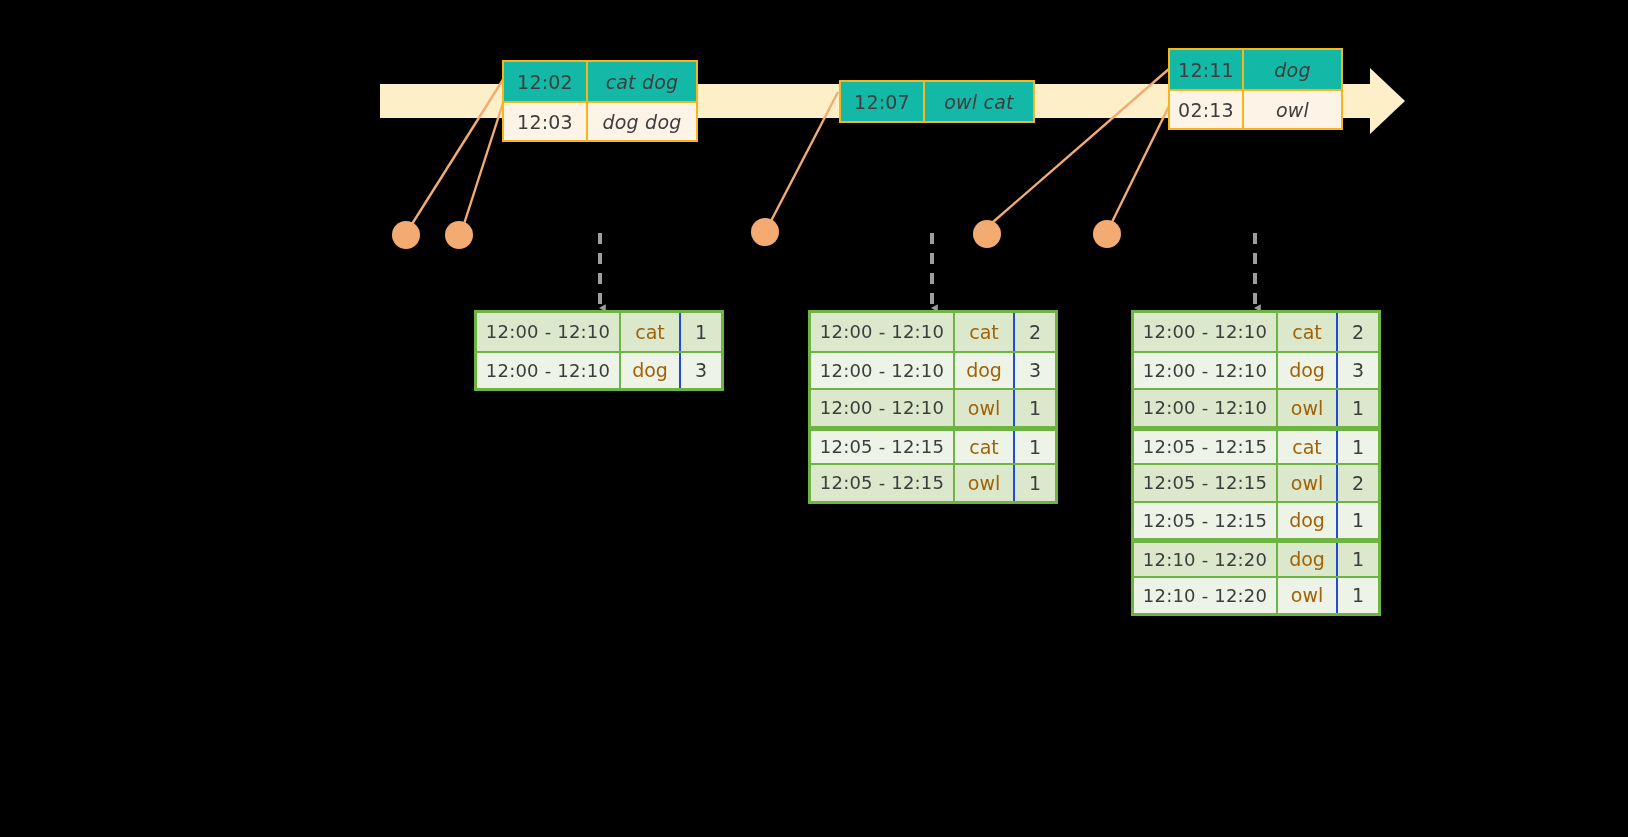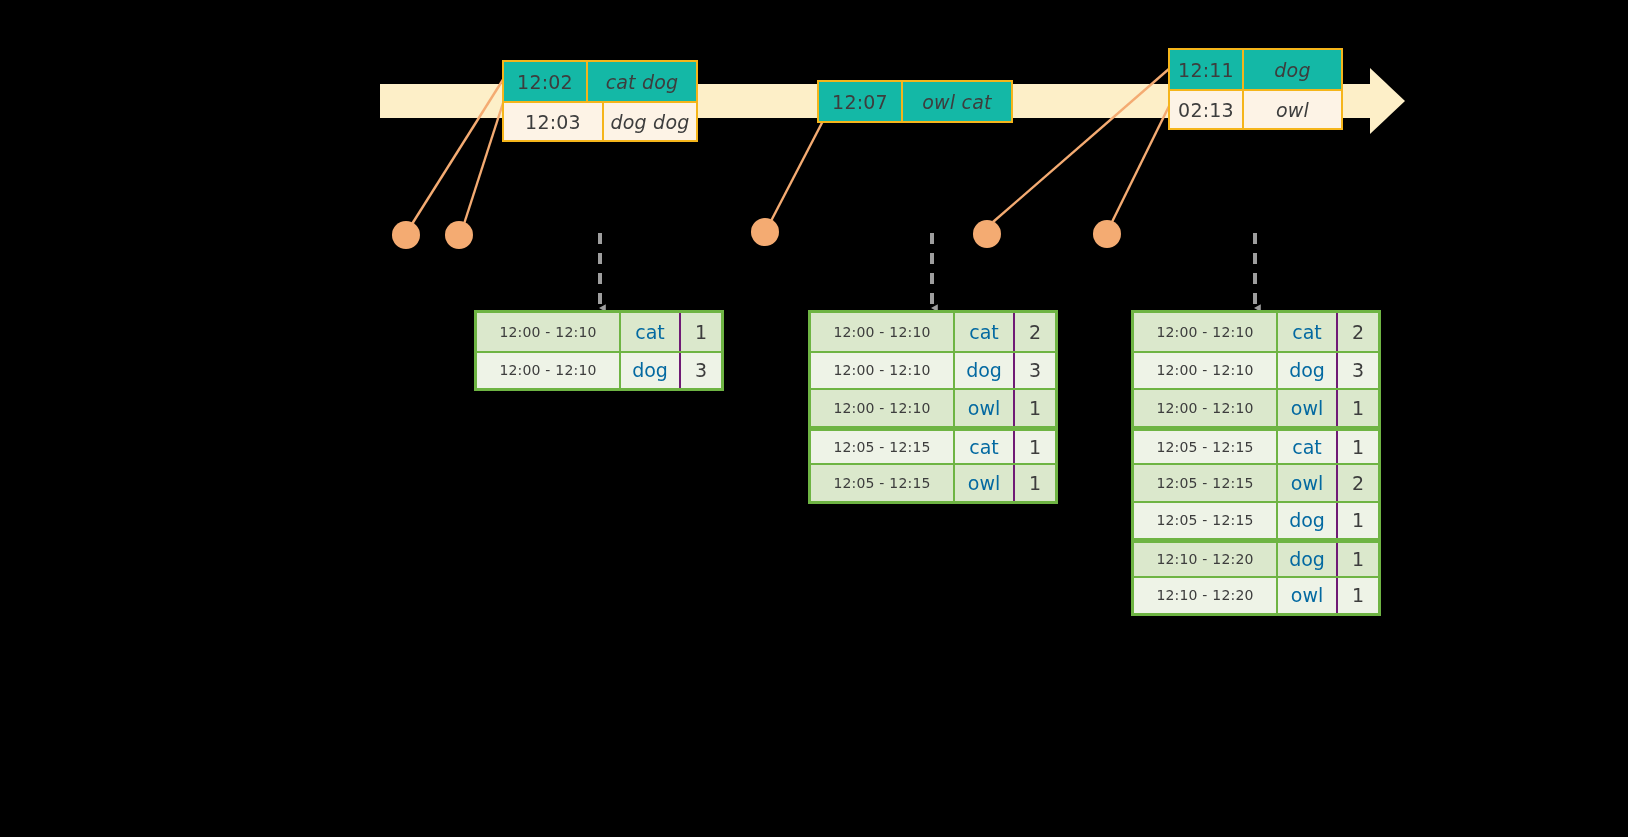--- a/index.html
+++ b/index.html
@@ -165,7 +165,7 @@
           <div class="ev-words" style="flex: 1 1 auto;">dog dog</div>
         </div>
       </div>
-      <div class="event-box" style="left: 817px; top: 80px; width: 196px;">
+      <div class="event-box" style="left: 839px; top: 80px; width: 196px;">
         <div class="event-row alt">
           <div class="ev-time" style="width: 84px;">12:07</div>
           <div class="ev-words" style="flex: 1 1 auto;">owl cat</div>

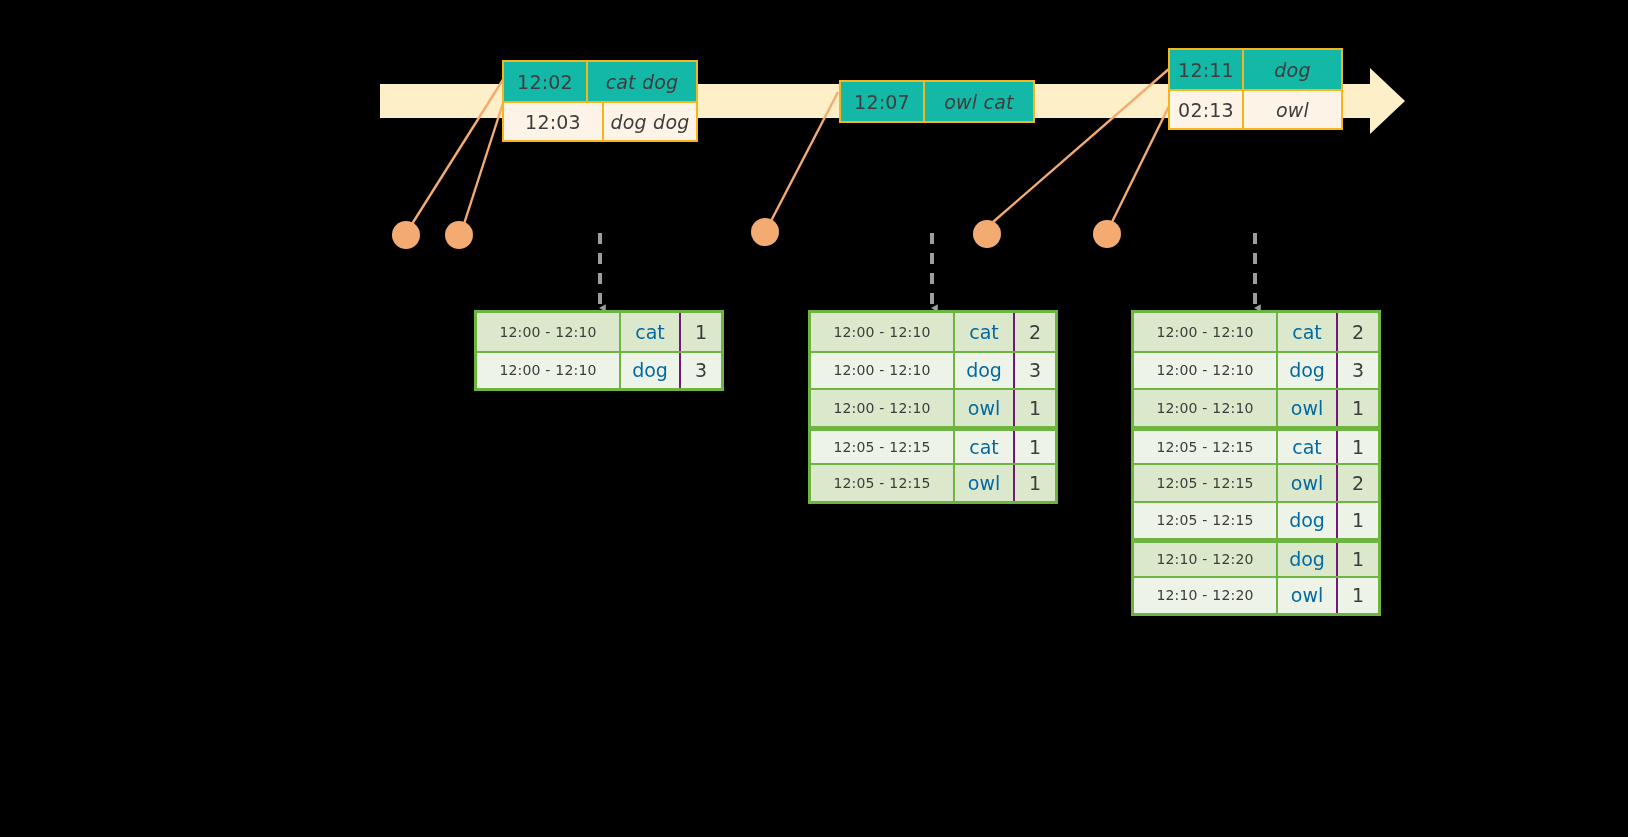--- a/index.html
+++ b/index.html
@@ -161,7 +161,7 @@
           <div class="ev-words" style="flex: 1 1 auto;">cat dog</div>
         </div>
         <div class="event-row">
-          <div class="ev-time" style="width: 100px;">12:03</div>
+          <div class="ev-time" style="width: 84px;">12:03</div>
           <div class="ev-words" style="flex: 1 1 auto;">dog dog</div>
         </div>
       </div>

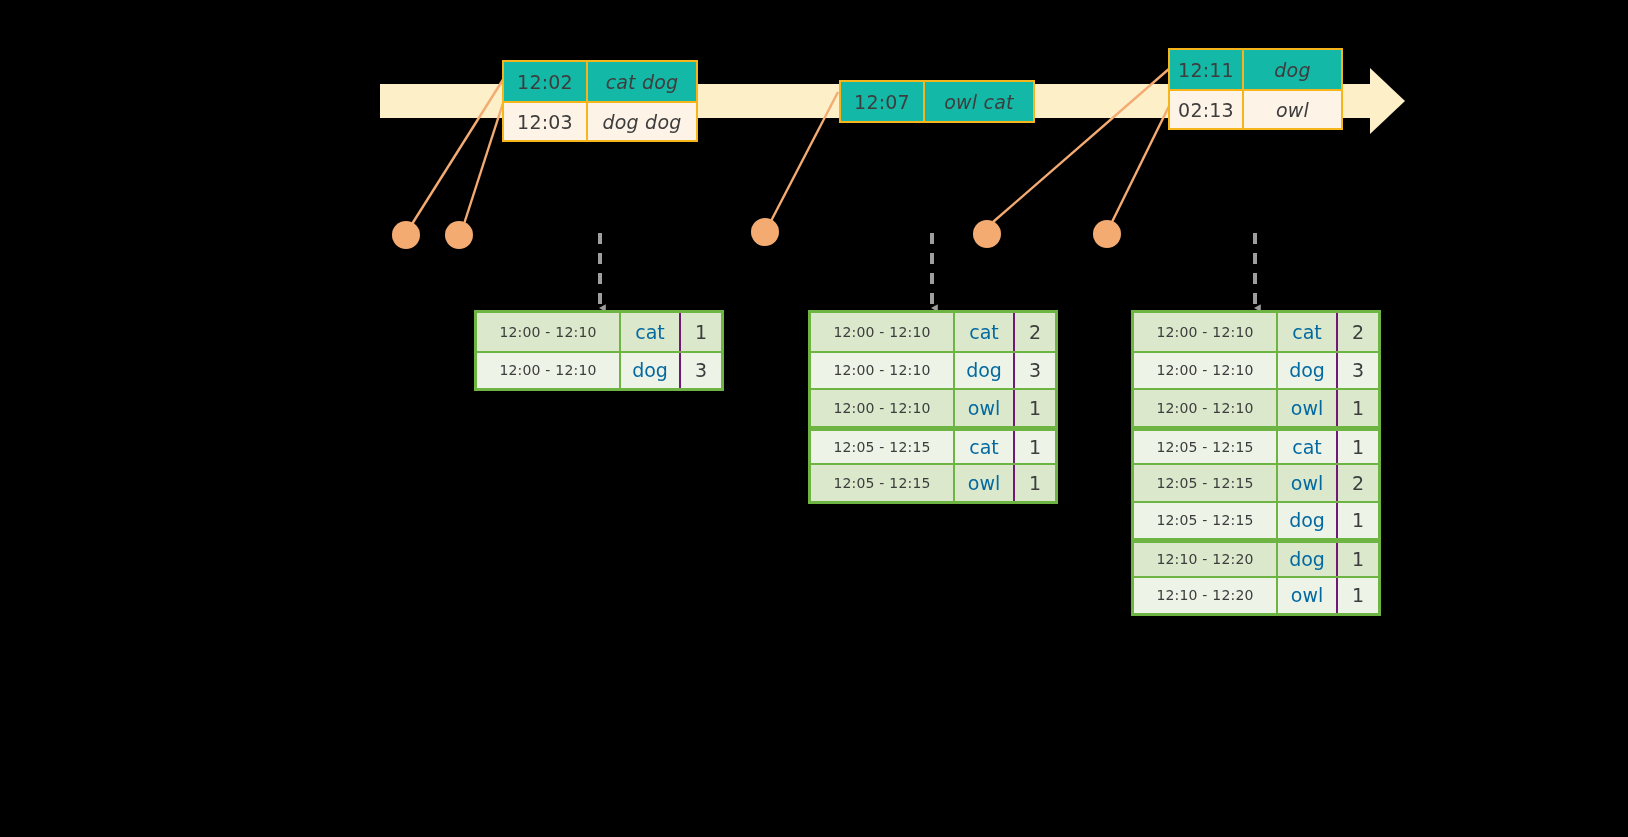--- a/index.html
+++ b/index.html
@@ -94,7 +94,7 @@
     box-sizing: border-box;
     border-right: 2px solid #6eb443;
     color: #3d3d3d;
-    font-size: 14px;
+    font-size: 18px;
     letter-spacing: .2px;
   }
   .res-word {

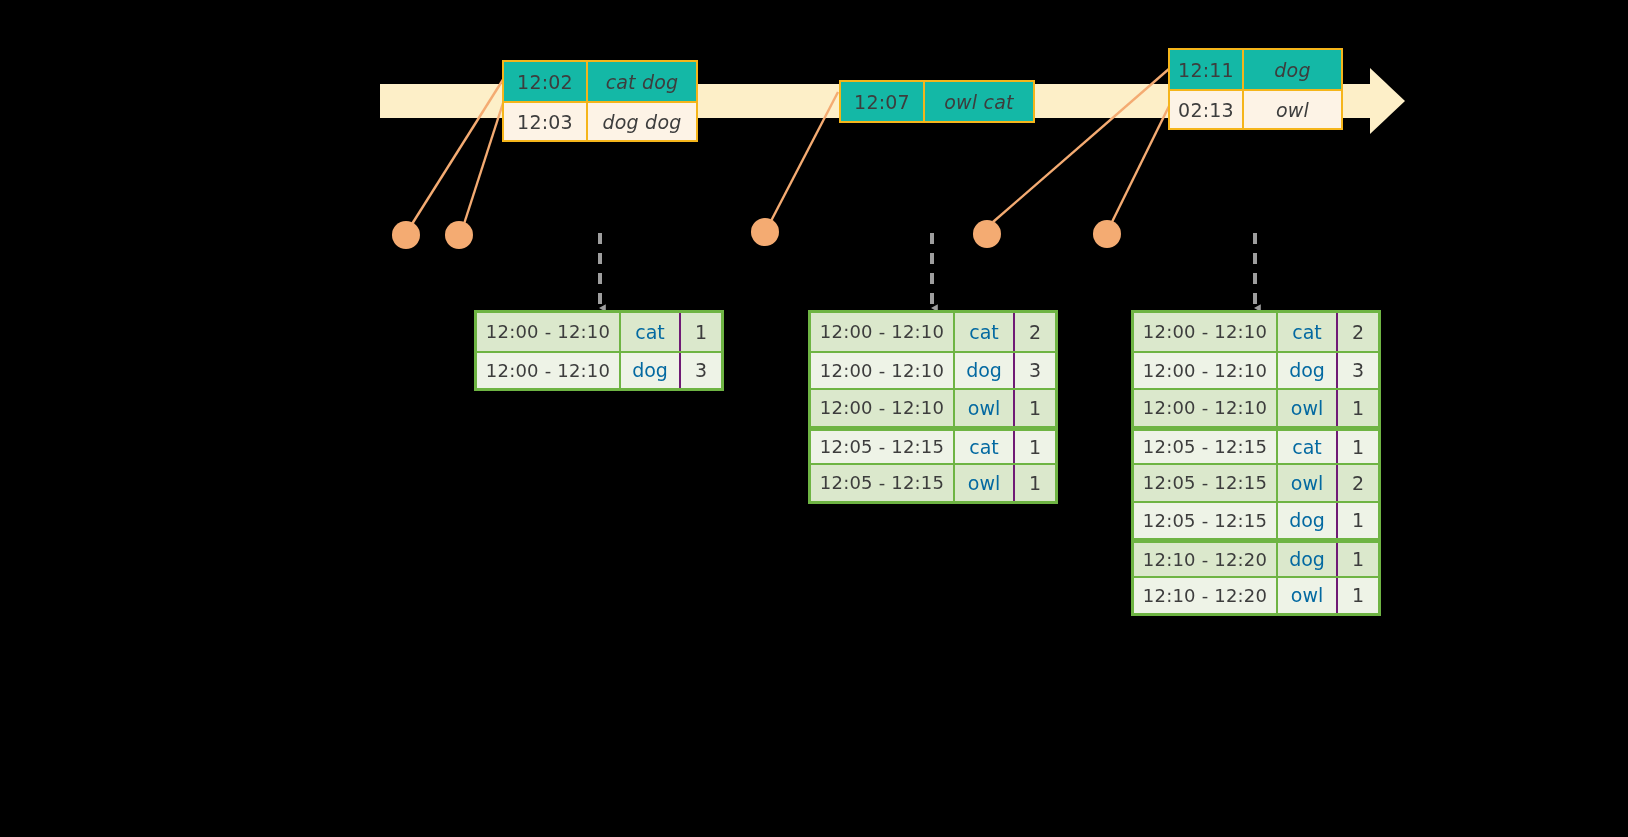--- a/index.html
+++ b/index.html
@@ -102,8 +102,8 @@
     align-items: center;
     justify-content: center;
     box-sizing: border-box;
-    border-right: 2px solid #701a75;
-    color: #0369a1;
+    border-right: 2px solid #1d4ed8;
+    color: #a16207;
     font-size: 19px;
     text-align: right;
   }

